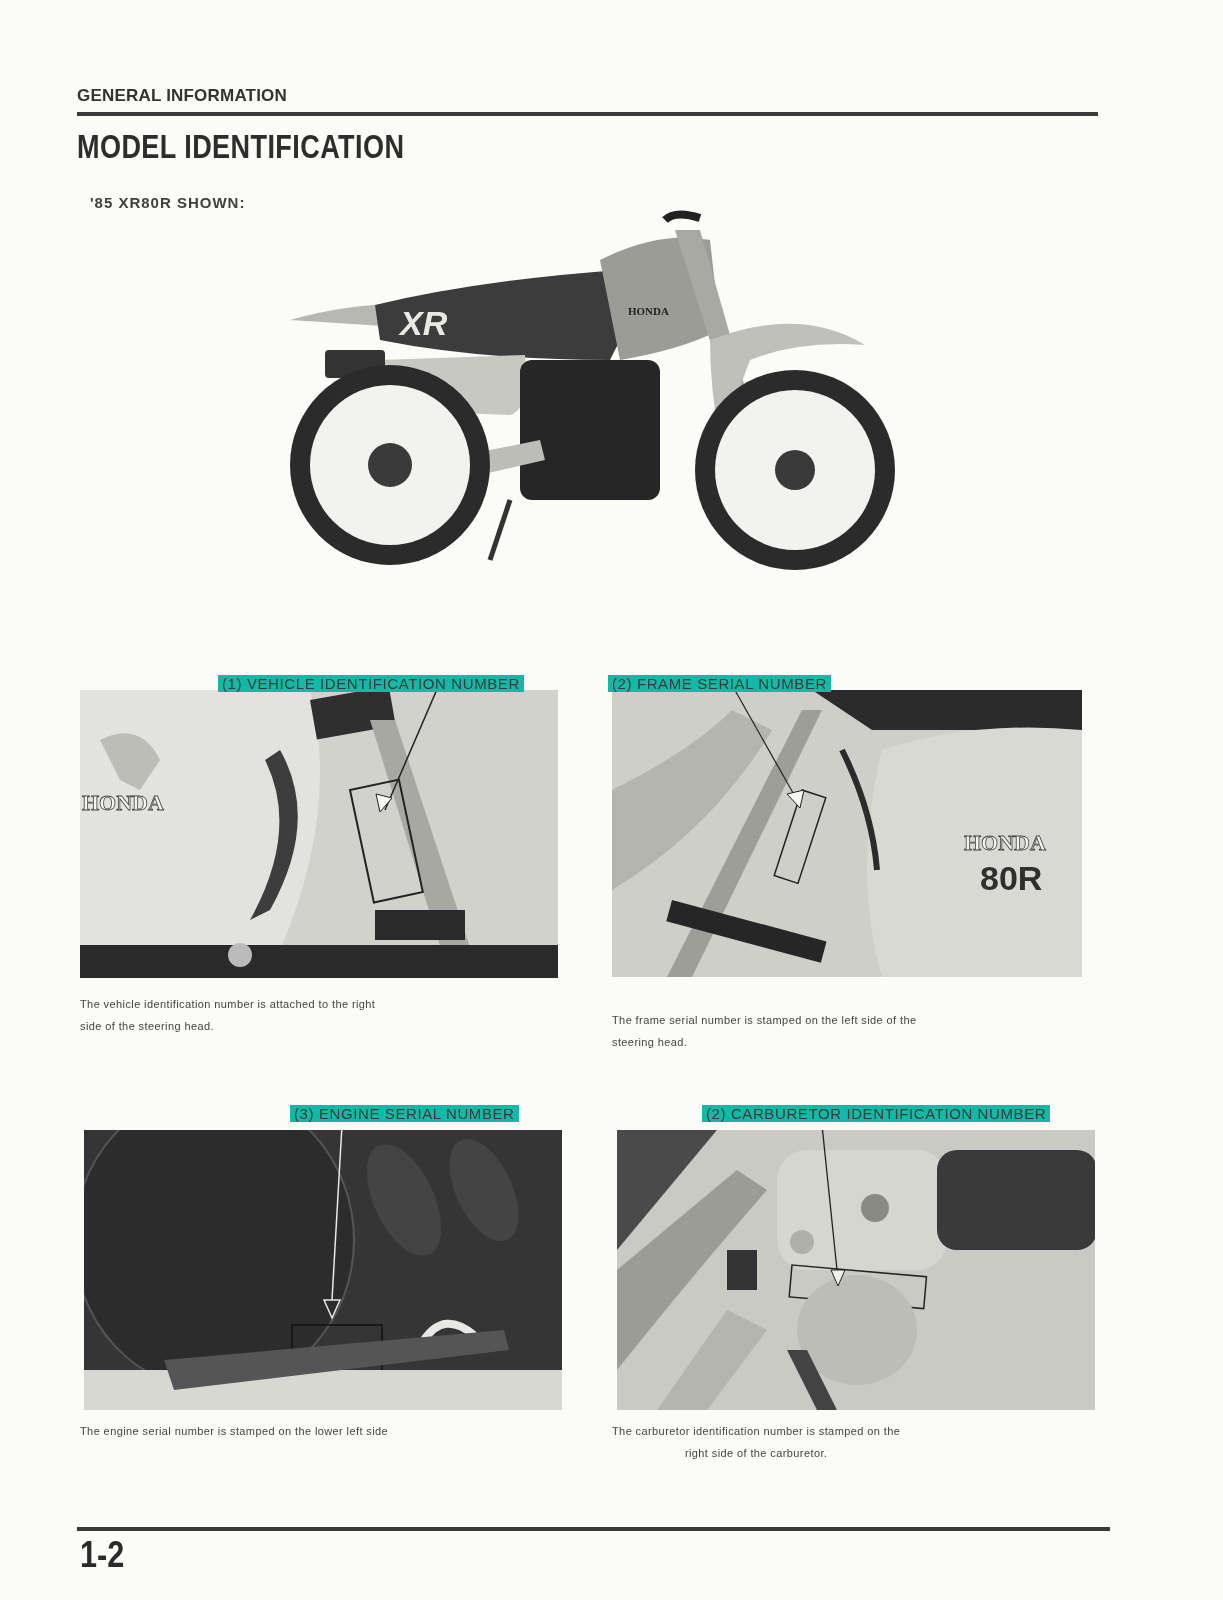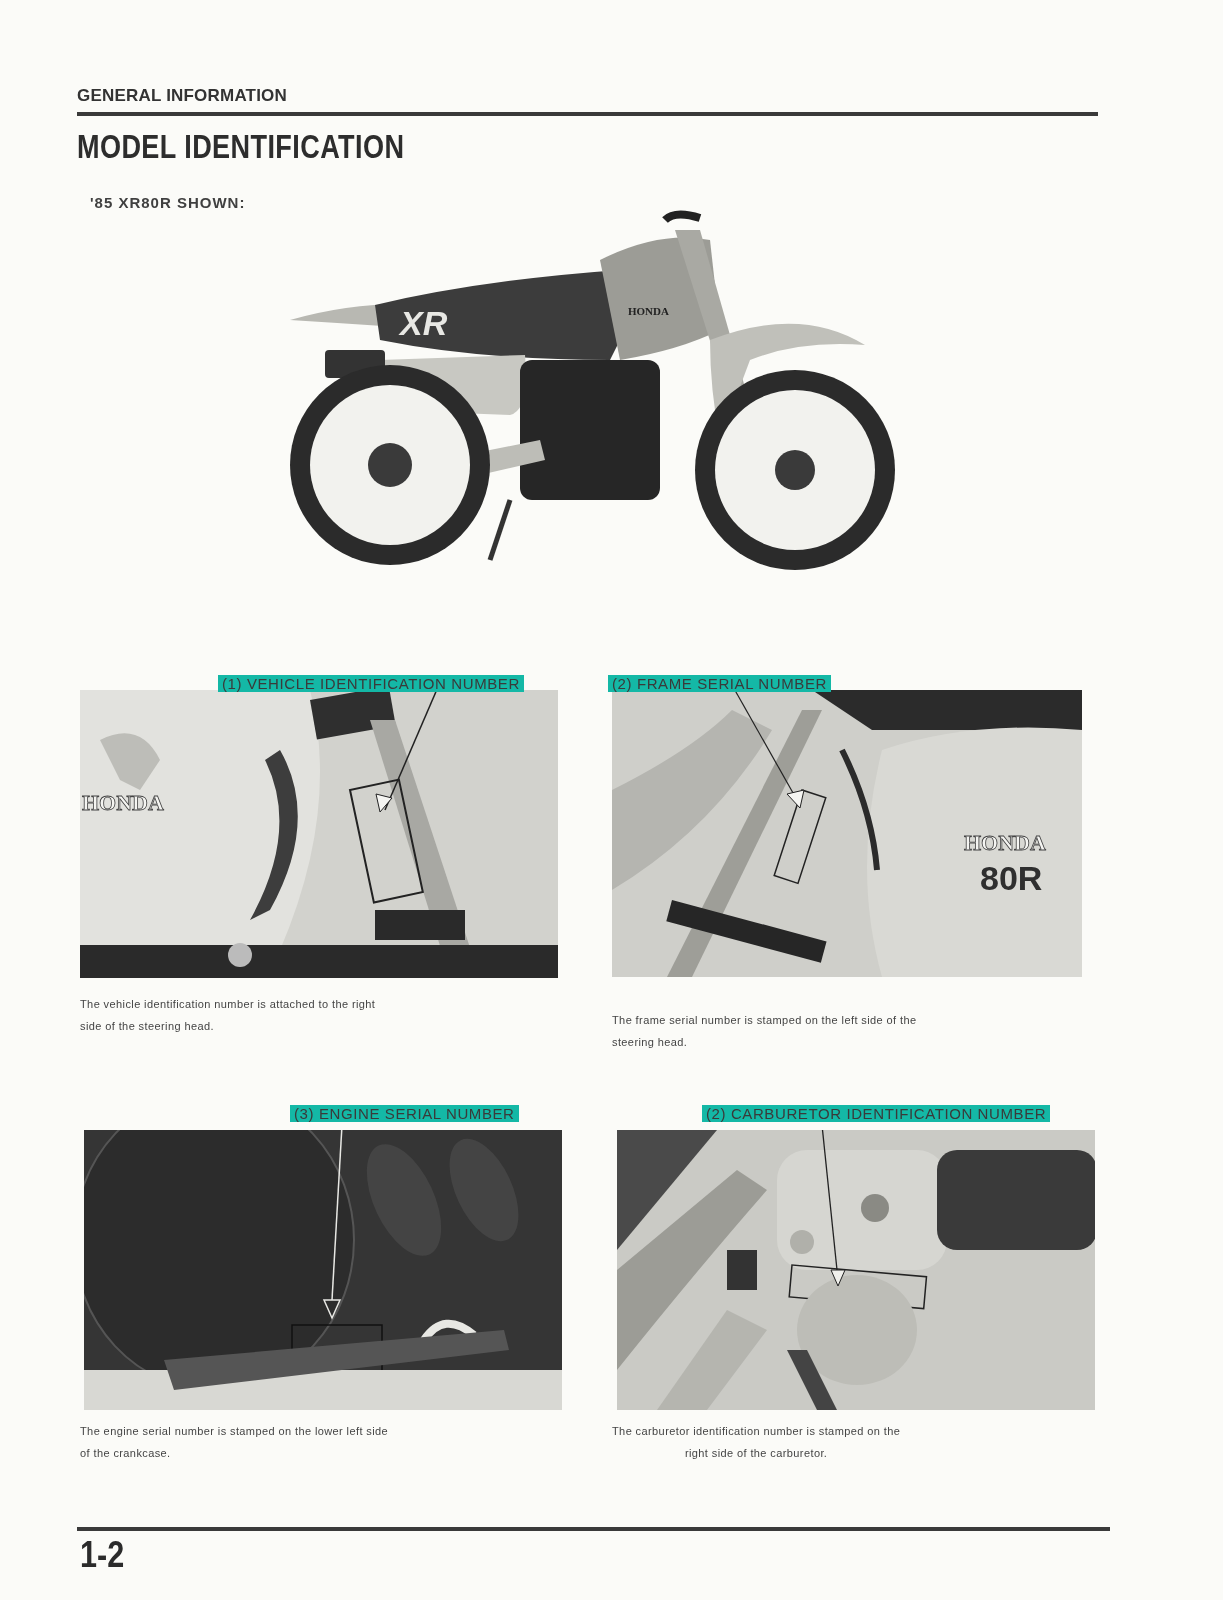--- a/index.html
+++ b/index.html
@@ -130,7 +130,6 @@
 <div class="callout" style="left:290px; top:1105px;">(3) ENGINE SERIAL NUMBER</div>
 <div class="caption" style="left:80px; top:1420px;">
   <div>The engine serial number is stamped on the lower left side</div>
-  <div>of the crankcase.</div>
 </div>
 
 <div class="photo" style="left:617px; top:1130px; width:478px; height:280px; background:#c5c5c0;">

